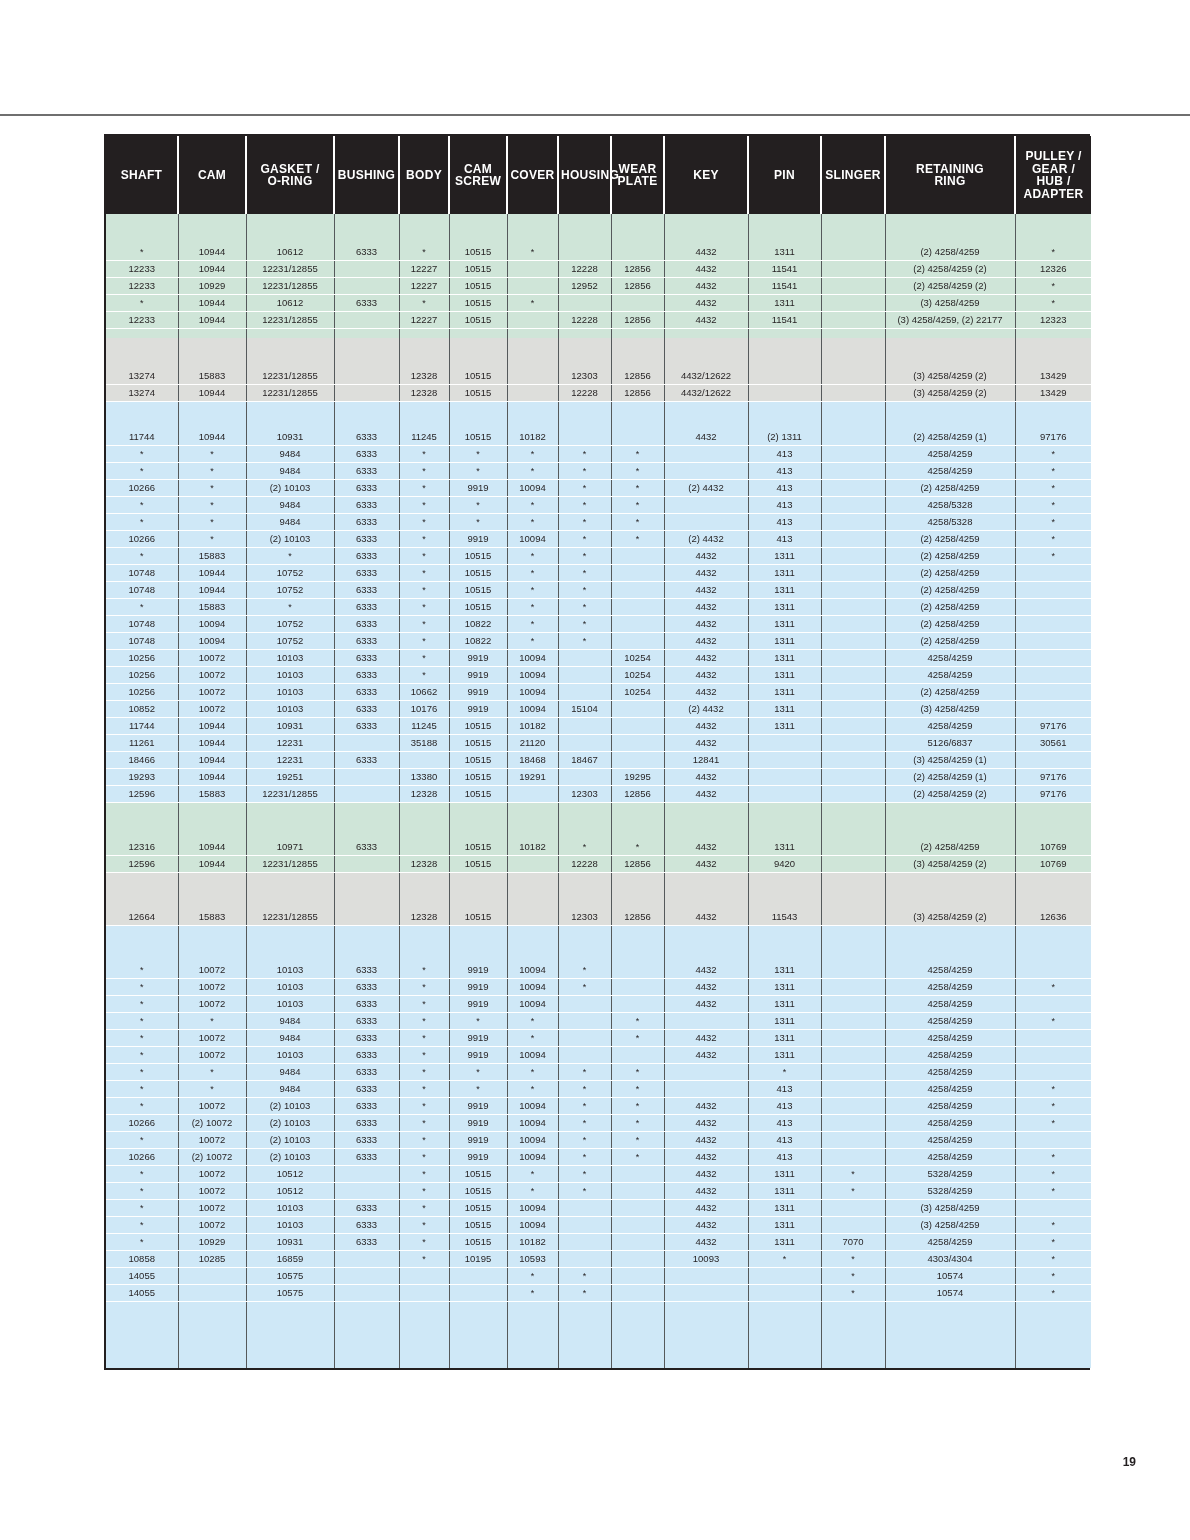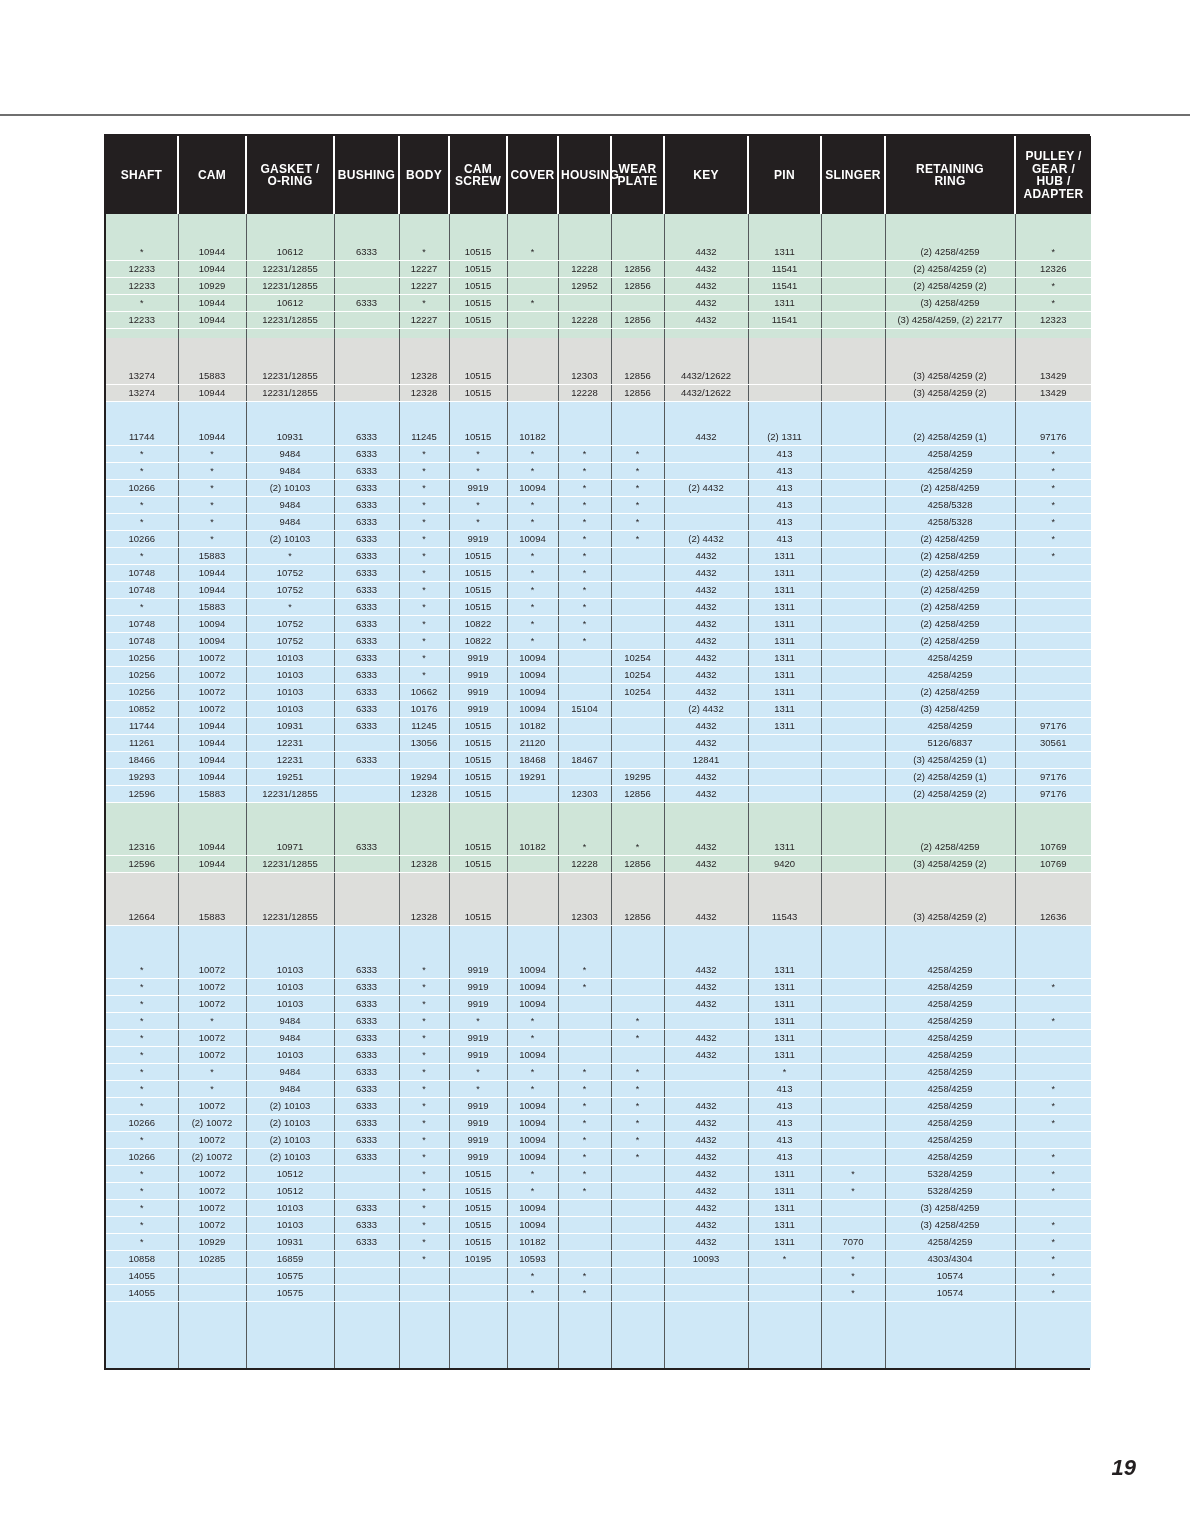--- a/index.html
+++ b/index.html
@@ -626,7 +626,7 @@
           <td>10944</td>
           <td>12231</td>
           <td></td>
-          <td>13056</td>
+          <td>35188</td>
           <td>10515</td>
           <td>21120</td>
           <td></td>

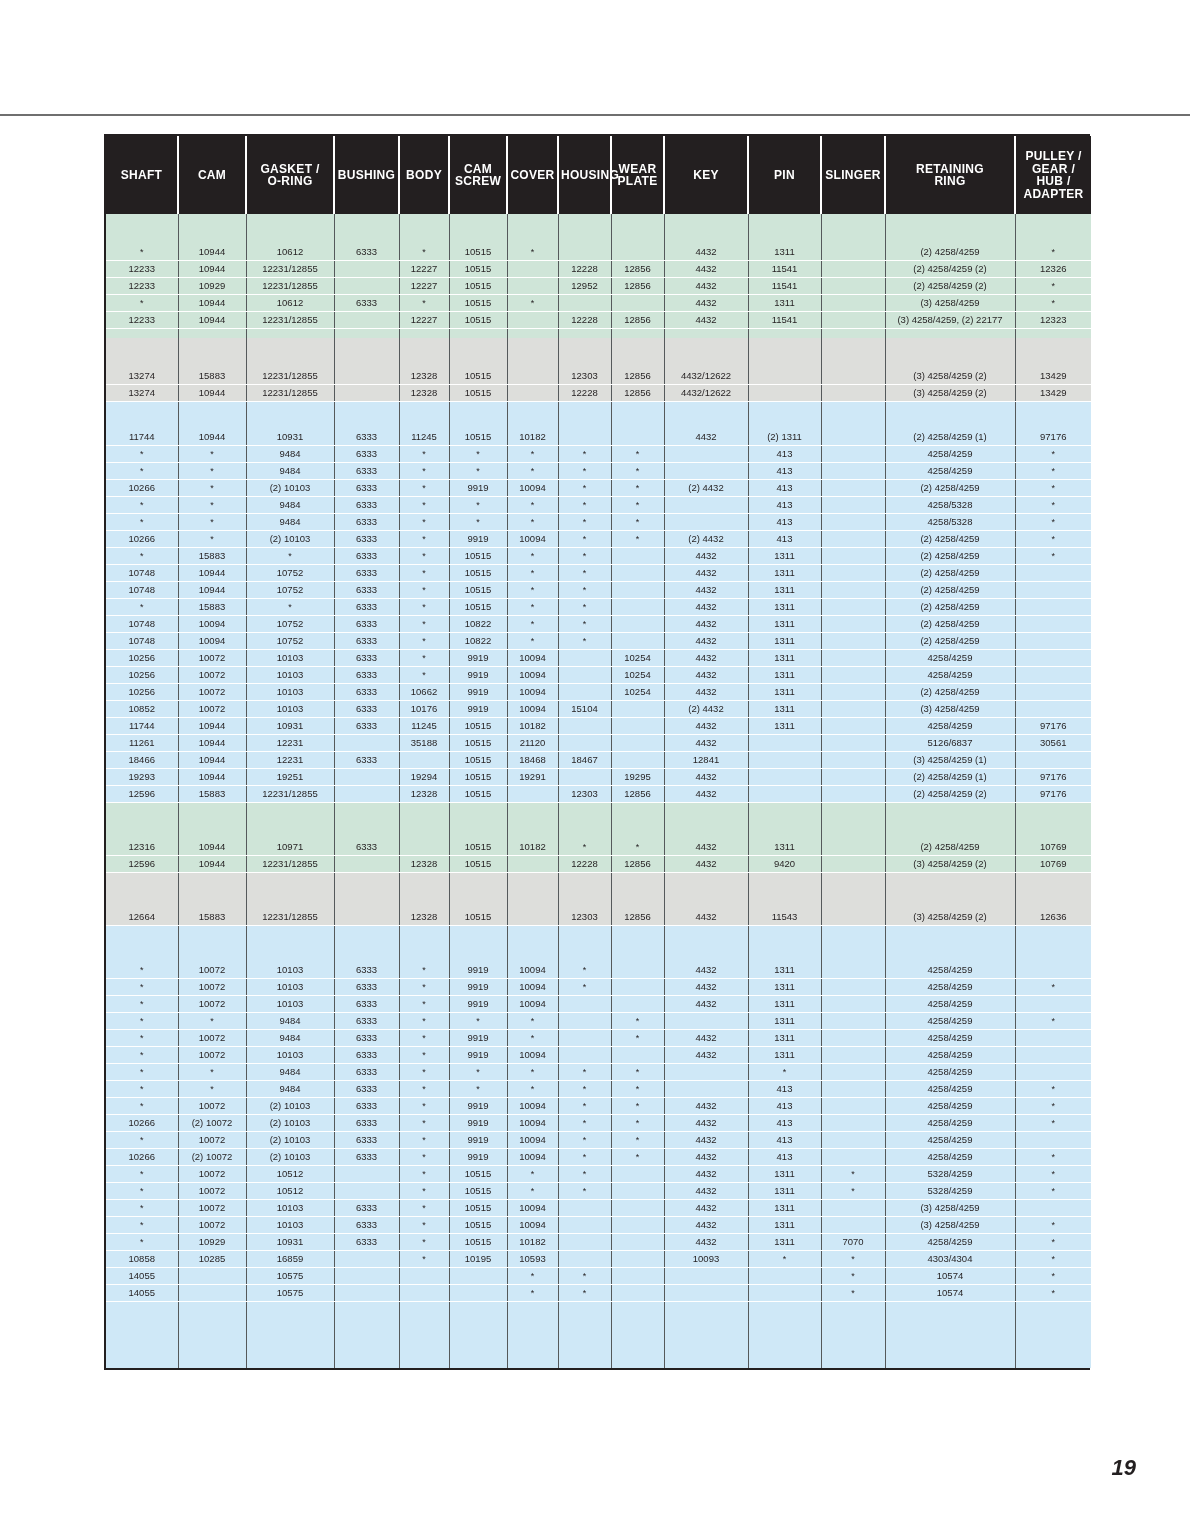--- a/index.html
+++ b/index.html
@@ -658,7 +658,7 @@
           <td>10944</td>
           <td>19251</td>
           <td></td>
-          <td>19294</td>
+          <td>13380</td>
           <td>10515</td>
           <td>19291</td>
           <td></td>

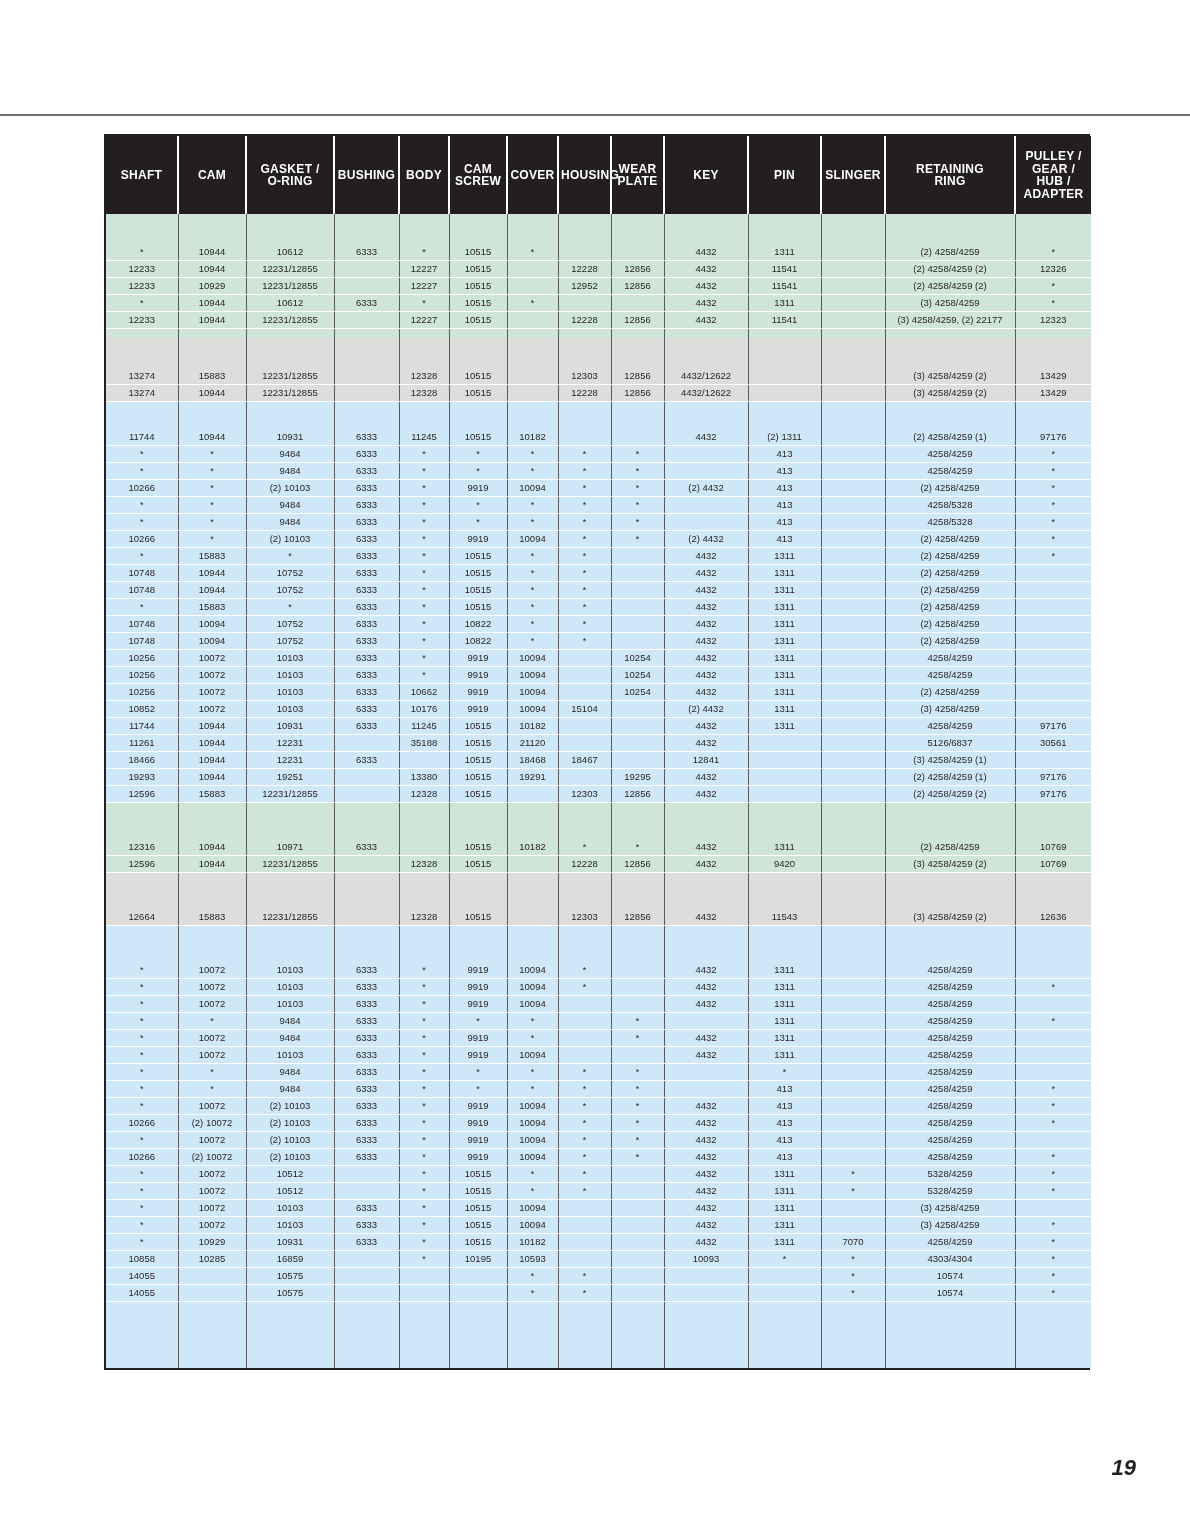--- a/index.html
+++ b/index.html
@@ -87,11 +87,10 @@
     position:absolute;
     right:54px;
     top:1455px;
-    font-size:22px;
+    font-size:12px;
     font-weight:bold;
     color:#231f20;
     font-family:"Liberation Sans", sans-serif;
-    font-style:italic;
   }
 </style>
 </head>

